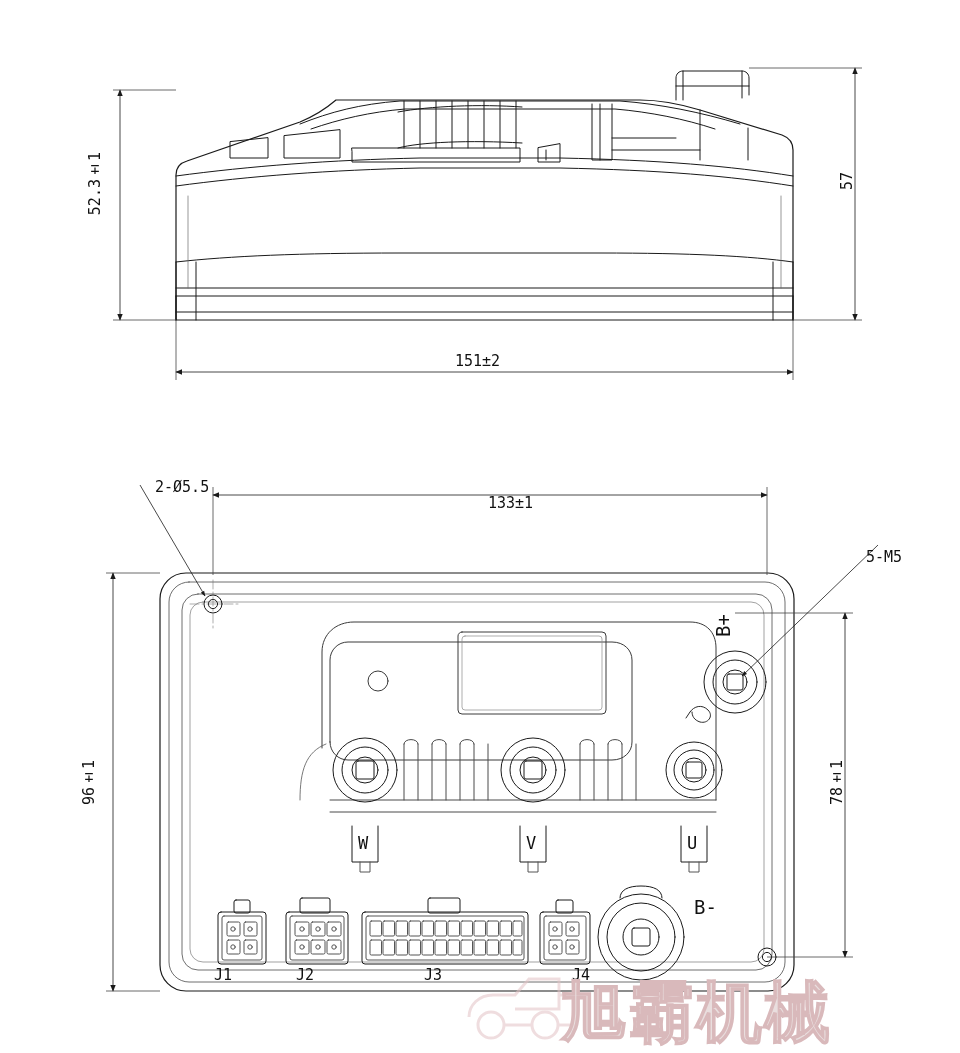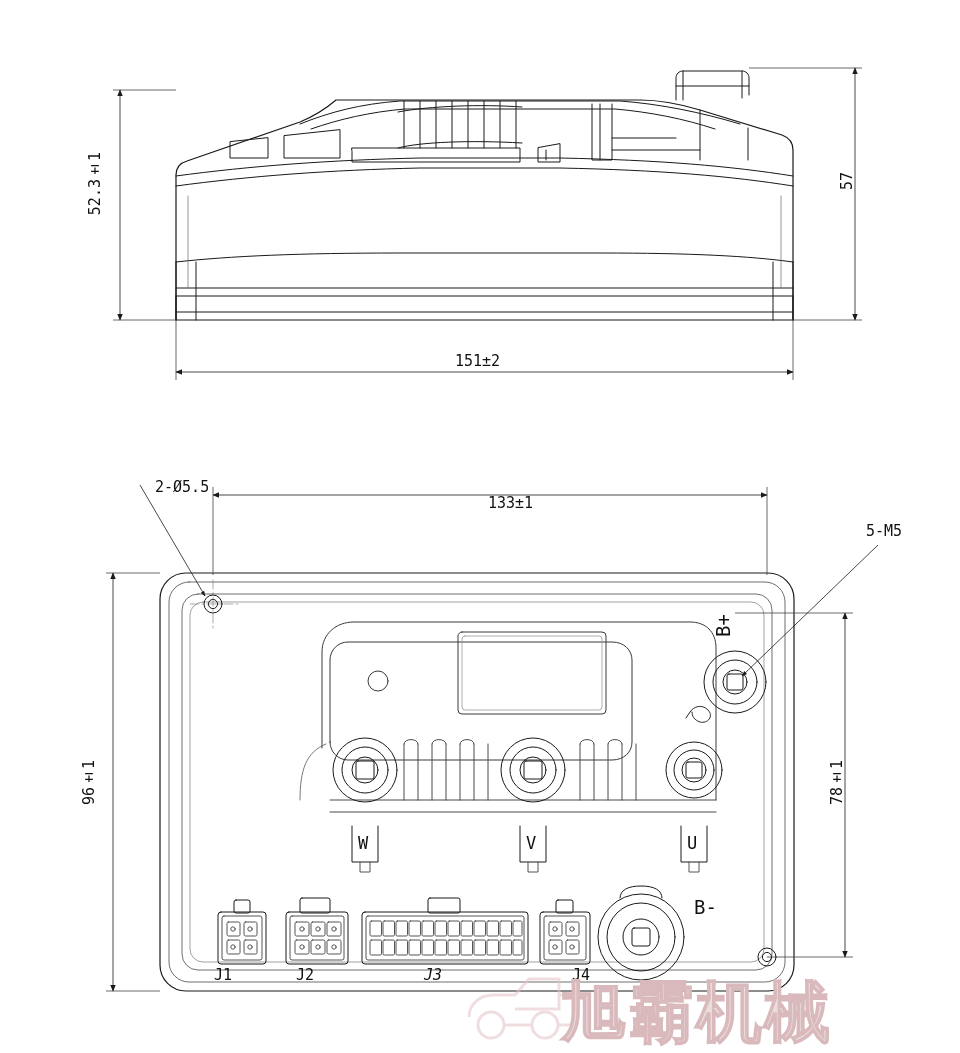--- a/index.html
+++ b/index.html
@@ -280,7 +280,7 @@
   <div class="lbl vert" style="left:828px;top:760px;">78±1</div>
 
   <div class="lbl" style="left:110px;top:478px;margin-left:45px;">2-Ø5.5</div>
-  <div class="lbl" style="left:866px;top:522px;">5-M5</div>
+  <div class="lbl" style="left:866px;top:548px;">5-M5</div>
 
   <div class="lbl vert" style="left:712px;top:614px;font-size:19px;">B+</div>
   <div class="lbl" style="left:694px;top:896px;font-size:19px;">B-</div>

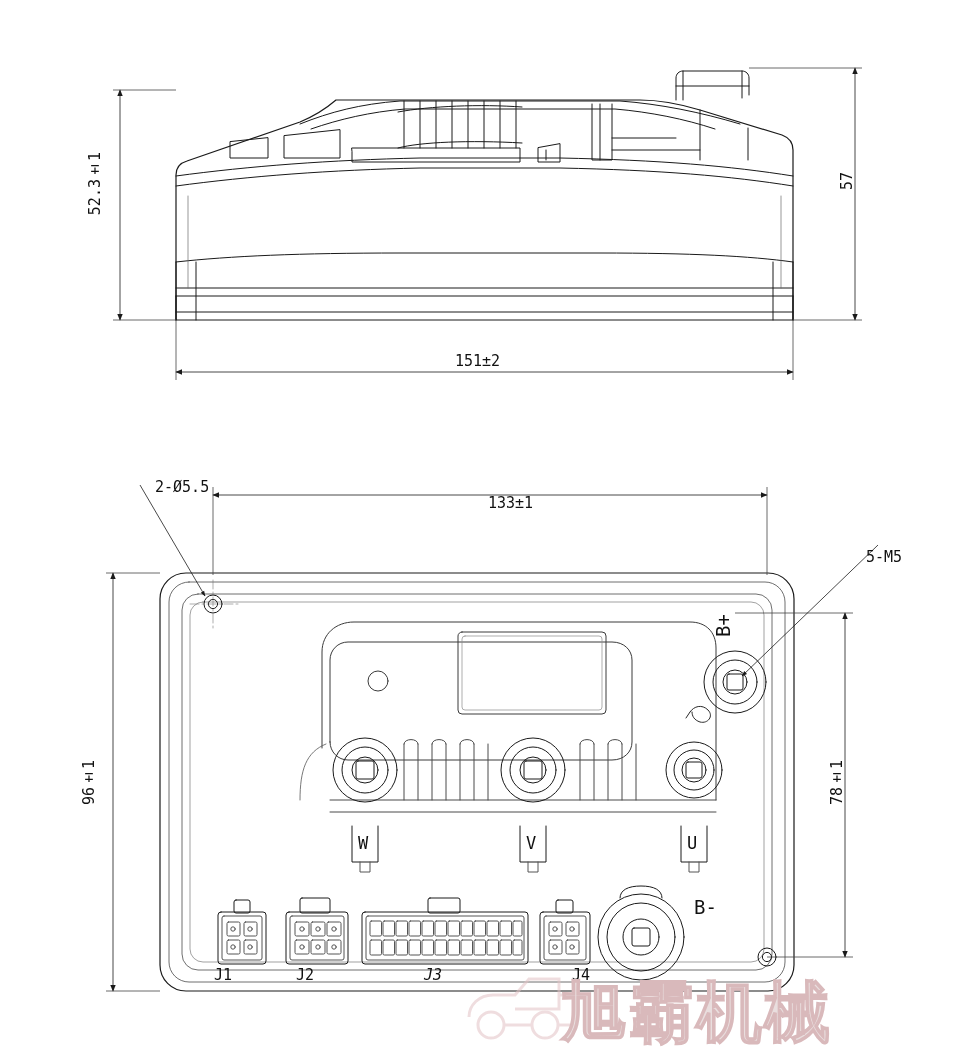--- a/index.html
+++ b/index.html
@@ -291,7 +291,7 @@
 
   <div class="lbl" style="left:214px;top:966px;">J1</div>
   <div class="lbl" style="left:296px;top:966px;">J2</div>
-  <div class="lbl" style="left:424px;top:966px;font-style:italic;">J3</div>
+  <div class="lbl" style="left:424px;top:966px;">J3</div>
   <div class="lbl" style="left:572px;top:966px;">J4</div>
 
   <svg class="wm" viewBox="0 0 470 88">

